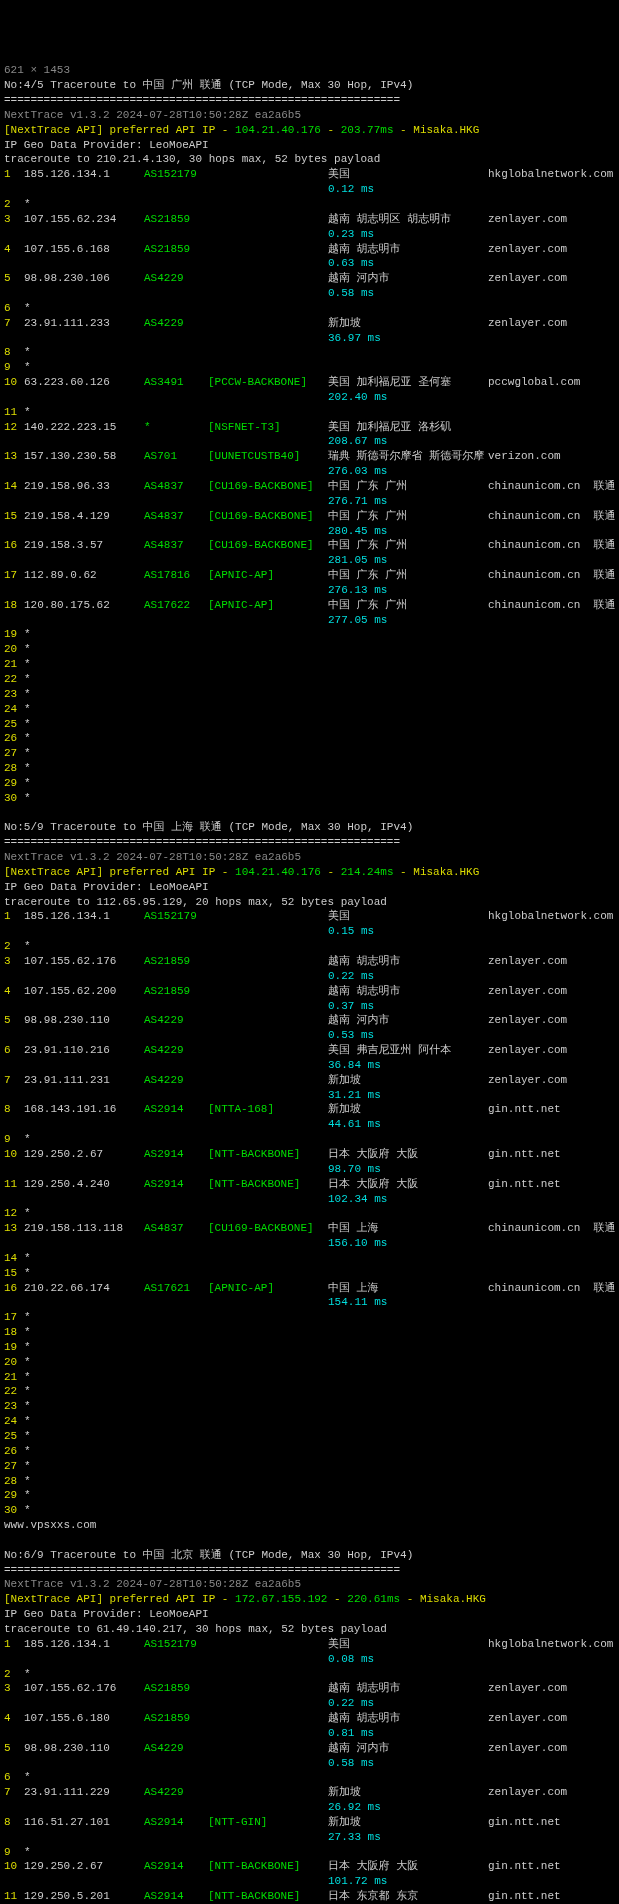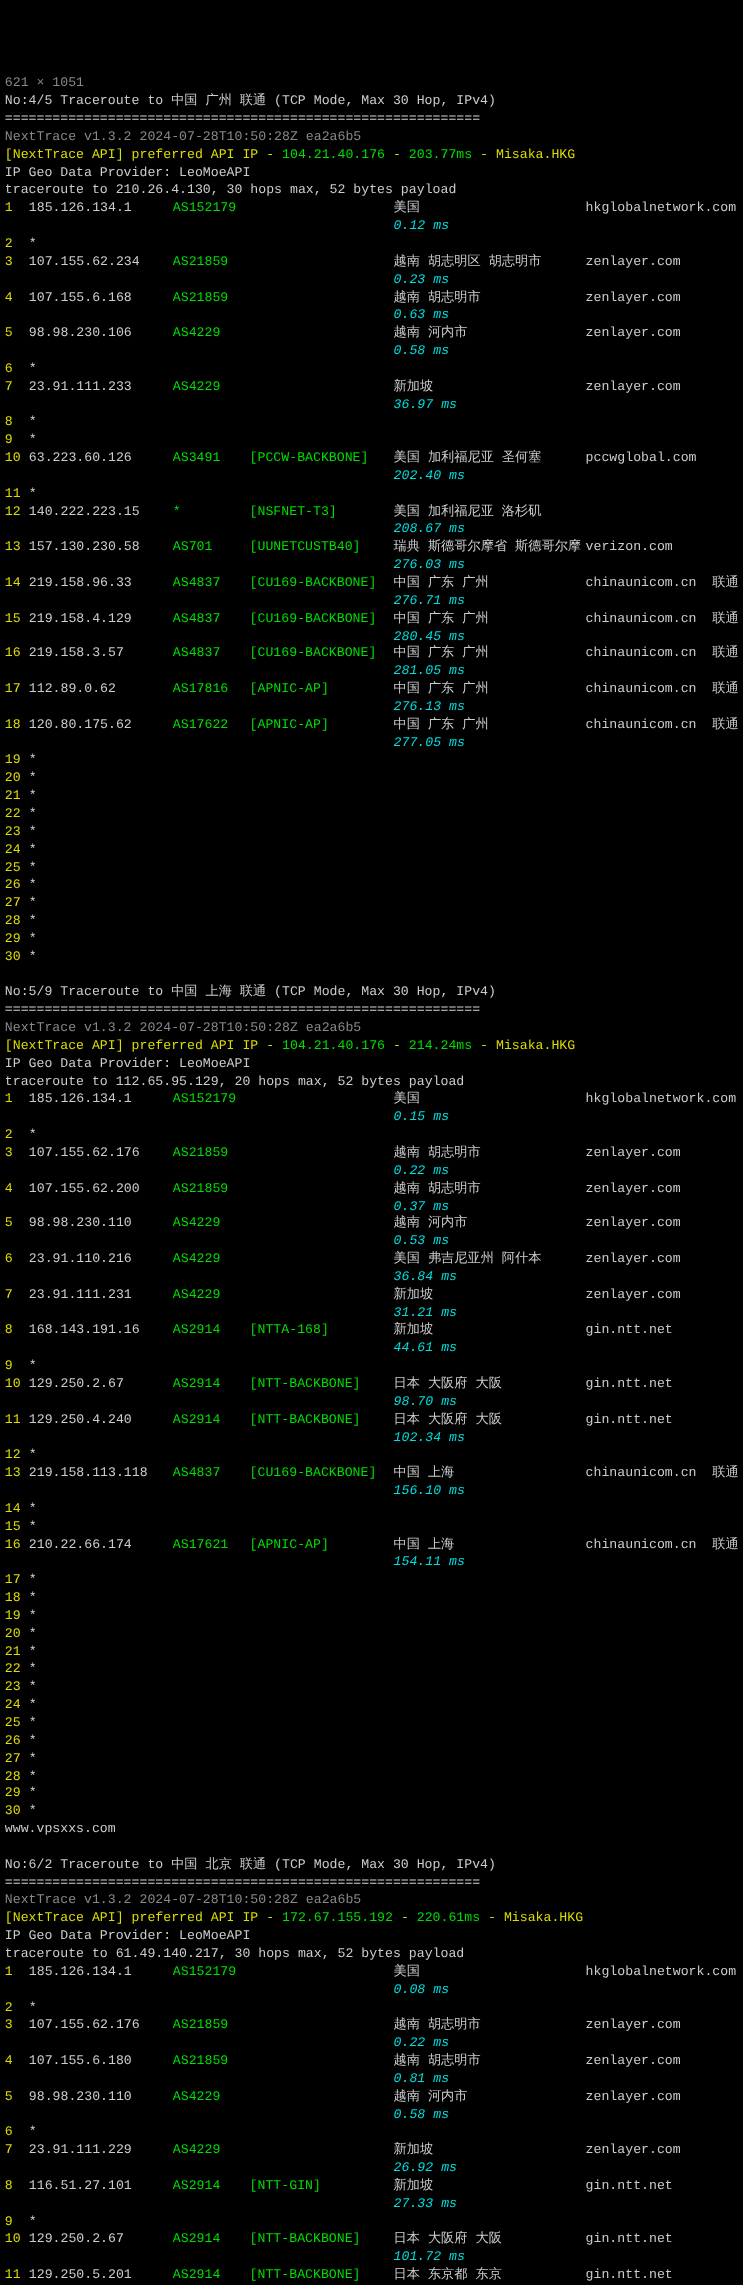--- a/index.html
+++ b/index.html
@@ -29,7 +29,7 @@
 
 
 
-<div id="out"><span class="dim">621 × 1051</span>
+<div id="out"><span class="dim">621 × 1453</span>
 <span class="white">No:4/5 Traceroute to 中国 广州 联通 (TCP Mode, Max 30 Hop, IPv4)</span>
 <span class="white">============================================================</span>
 <span class="dim">NextTrace v1.3.2 2024-07-28T10:50:28Z ea2a6b5</span>

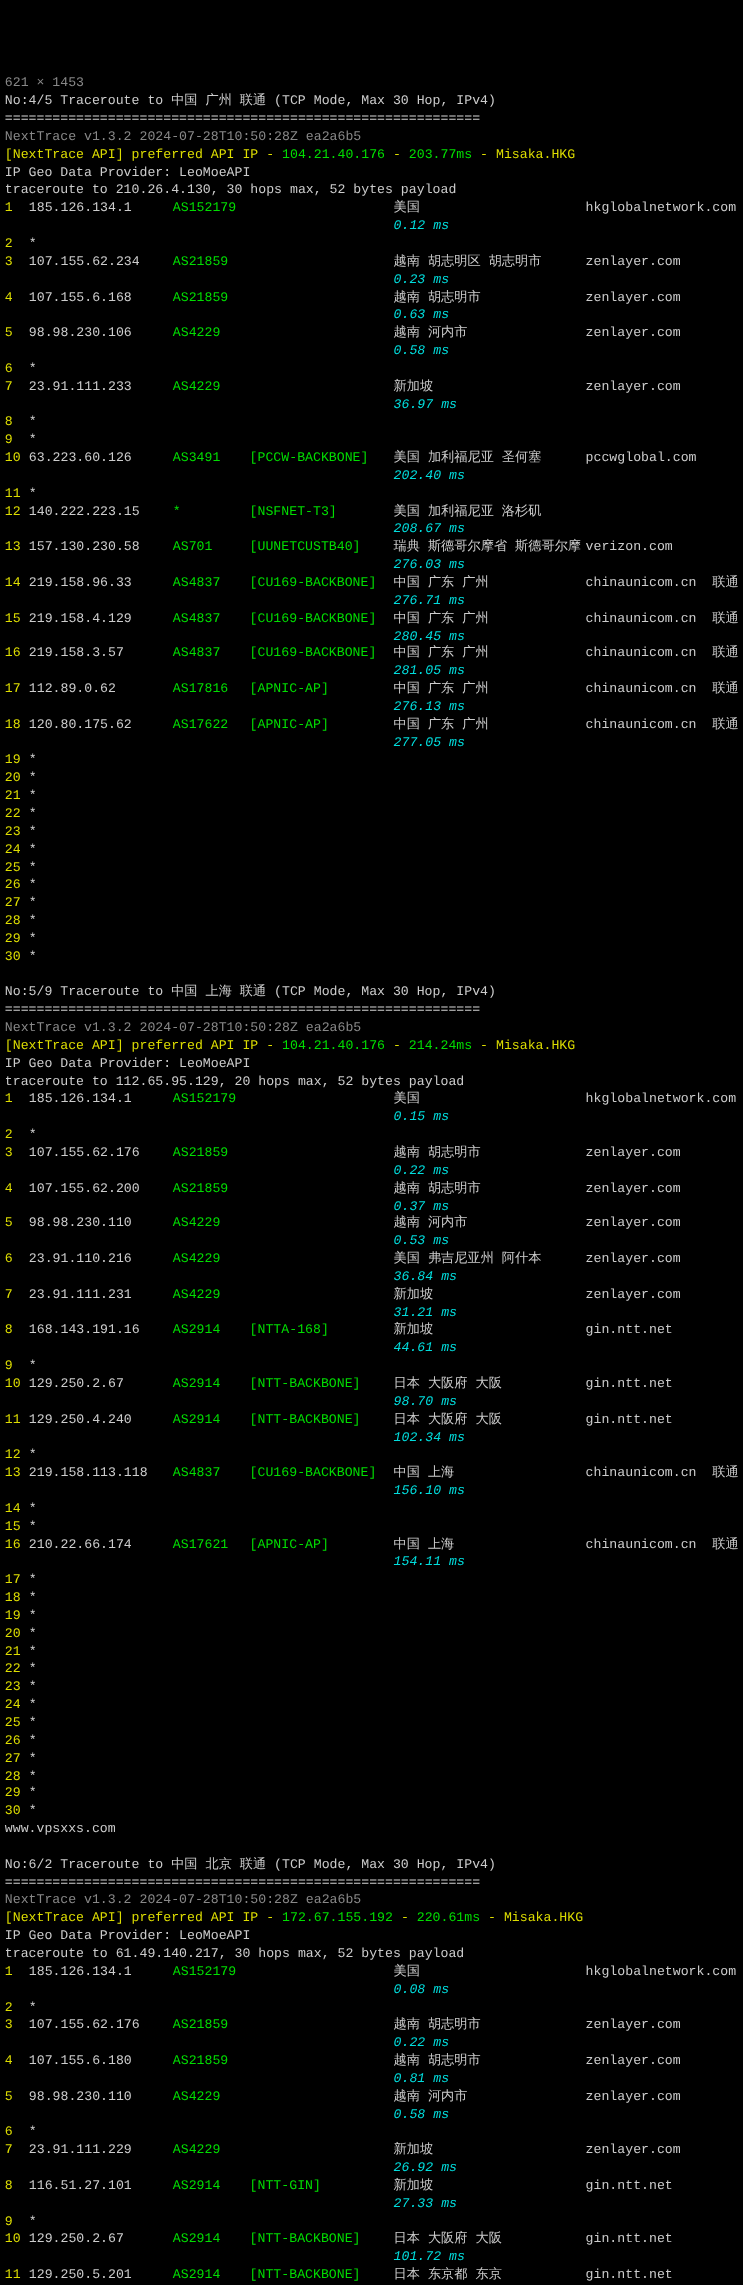--- a/index.html
+++ b/index.html
@@ -35,7 +35,7 @@
 <span class="dim">NextTrace v1.3.2 2024-07-28T10:50:28Z ea2a6b5</span>
 <span class="yellow">[NextTrace API] preferred API IP - </span><span class="green">104.21.40.176</span><span class="yellow"> - </span><span class="green">203.77ms</span><span class="yellow"> - Misaka.HKG</span>
 <span class="white">IP Geo Data Provider: LeoMoeAPI</span>
-<span class="white">traceroute to 210.26.4.130, 30 hops max, 52 bytes payload</span>
+<span class="white">traceroute to 210.21.4.130, 30 hops max, 52 bytes payload</span>
 <div class="row"><span class="c-hop yellow">1</span><span class="c-ip white">185.126.134.1</span><span class="c-as green">AS152179</span><span class="c-net green"></span><span class="c-loc white">美国</span><span class="white">hkglobalnetwork.com</span></div><div class="row"><span class="c-hop"> </span><span class="c-ip"> </span><span class="c-as"> </span><span class="c-net"> </span><span class="cyan">0.12 ms</span></div><div class="row"><span class="c-hop yellow">2</span><span class="c-ip white">*</span><span class="c-as green"></span><span class="c-net green"></span><span class="c-loc white"></span><span class="white"></span></div><div class="row"><span class="c-hop yellow">3</span><span class="c-ip white">107.155.62.234</span><span class="c-as green">AS21859</span><span class="c-net green"></span><span class="c-loc white">越南 胡志明区 胡志明市</span><span class="white">zenlayer.com</span></div><div class="row"><span class="c-hop"> </span><span class="c-ip"> </span><span class="c-as"> </span><span class="c-net"> </span><span class="cyan">0.23 ms</span></div><div class="row"><span class="c-hop yellow">4</span><span class="c-ip white">107.155.6.168</span><span class="c-as green">AS21859</span><span class="c-net green"></span><span class="c-loc white">越南 胡志明市</span><span class="white">zenlayer.com</span></div><div class="row"><span class="c-hop"> </span><span class="c-ip"> </span><span class="c-as"> </span><span class="c-net"> </span><span class="cyan">0.63 ms</span></div><div class="row"><span class="c-hop yellow">5</span><span class="c-ip white">98.98.230.106</span><span class="c-as green">AS4229</span><span class="c-net green"></span><span class="c-loc white">越南 河内市</span><span class="white">zenlayer.com</span></div><div class="row"><span class="c-hop"> </span><span class="c-ip"> </span><span class="c-as"> </span><span class="c-net"> </span><span class="cyan">0.58 ms</span></div><div class="row"><span class="c-hop yellow">6</span><span class="c-ip white">*</span><span class="c-as green"></span><span class="c-net green"></span><span class="c-loc white"></span><span class="white"></span></div><div class="row"><span class="c-hop yellow">7</span><span class="c-ip white">23.91.111.233</span><span class="c-as green">AS4229</span><span class="c-net green"></span><span class="c-loc white">新加坡</span><span class="white">zenlayer.com</span></div><div class="row"><span class="c-hop"> </span><span class="c-ip"> </span><span class="c-as"> </span><span class="c-net"> </span><span class="cyan">36.97 ms</span></div><div class="row"><span class="c-hop yellow">8</span><span class="c-ip white">*</span><span class="c-as green"></span><span class="c-net green"></span><span class="c-loc white"></span><span class="white"></span></div><div class="row"><span class="c-hop yellow">9</span><span class="c-ip white">*</span><span class="c-as green"></span><span class="c-net green"></span><span class="c-loc white"></span><span class="white"></span></div><div class="row"><span class="c-hop yellow">10</span><span class="c-ip white">63.223.60.126</span><span class="c-as green">AS3491</span><span class="c-net green">[PCCW-BACKBONE]</span><span class="c-loc white">美国 加利福尼亚 圣何塞</span><span class="white">pccwglobal.com</span></div><div class="row"><span class="c-hop"> </span><span class="c-ip"> </span><span class="c-as"> </span><span class="c-net"> </span><span class="cyan">202.40 ms</span></div><div class="row"><span class="c-hop yellow">11</span><span class="c-ip white">*</span><span class="c-as green"></span><span class="c-net green"></span><span class="c-loc white"></span><span class="white"></span></div><div class="row"><span class="c-hop yellow">12</span><span class="c-ip white">140.222.223.15</span><span class="c-as green">*</span><span class="c-net green">[NSFNET-T3]</span><span class="c-loc white">美国 加利福尼亚 洛杉矶</span><span class="white"></span></div><div class="row"><span class="c-hop"> </span><span class="c-ip"> </span><span class="c-as"> </span><span class="c-net"> </span><span class="cyan">208.67 ms</span></div><div class="row"><span class="c-hop yellow">13</span><span class="c-ip white">157.130.230.58</span><span class="c-as green">AS701</span><span class="c-net green">[UUNETCUSTB40]</span><span class="c-loc white">瑞典 斯德哥尔摩省 斯德哥尔摩</span><span class="white">verizon.com</span></div><div class="row"><span class="c-hop"> </span><span class="c-ip"> </span><span class="c-as"> </span><span class="c-net"> </span><span class="cyan">276.03 ms</span></div><div class="row"><span class="c-hop yellow">14</span><span class="c-ip white">219.158.96.33</span><span class="c-as green">AS4837</span><span class="c-net green">[CU169-BACKBONE]</span><span class="c-loc white">中国 广东 广州</span><span class="white">chinaunicom.cn  联通</span></div><div class="row"><span class="c-hop"> </span><span class="c-ip"> </span><span class="c-as"> </span><span class="c-net"> </span><span class="cyan">276.71 ms</span></div><div class="row"><span class="c-hop yellow">15</span><span class="c-ip white">219.158.4.129</span><span class="c-as green">AS4837</span><span class="c-net green">[CU169-BACKBONE]</span><span class="c-loc white">中国 广东 广州</span><span class="white">chinaunicom.cn  联通</span></div><div class="row"><span class="c-hop"> </span><span class="c-ip"> </span><span class="c-as"> </span><span class="c-net"> </span><span class="cyan">280.45 ms</span></div><div class="row"><span class="c-hop yellow">16</span><span class="c-ip white">219.158.3.57</span><span class="c-as green">AS4837</span><span class="c-net green">[CU169-BACKBONE]</span><span class="c-loc white">中国 广东 广州</span><span class="white">chinaunicom.cn  联通</span></div><div class="row"><span class="c-hop"> </span><span class="c-ip"> </span><span class="c-as"> </span><span class="c-net"> </span><span class="cyan">281.05 ms</span></div><div class="row"><span class="c-hop yellow">17</span><span class="c-ip white">112.89.0.62</span><span class="c-as green">AS17816</span><span class="c-net green">[APNIC-AP]</span><span class="c-loc white">中国 广东 广州</span><span class="white">chinaunicom.cn  联通</span></div><div class="row"><span class="c-hop"> </span><span class="c-ip"> </span><span class="c-as"> </span><span class="c-net"> </span><span class="cyan">276.13 ms</span></div><div class="row"><span class="c-hop yellow">18</span><span class="c-ip white">120.80.175.62</span><span class="c-as green">AS17622</span><span class="c-net green">[APNIC-AP]</span><span class="c-loc white">中国 广东 广州</span><span class="white">chinaunicom.cn  联通</span></div><div class="row"><span class="c-hop"> </span><span class="c-ip"> </span><span class="c-as"> </span><span class="c-net"> </span><span class="cyan">277.05 ms</span></div><div class="row"><span class="c-hop yellow">19</span><span class="c-ip white">*</span><span class="c-as green"></span><span class="c-net green"></span><span class="c-loc white"></span><span class="white"></span></div><div class="row"><span class="c-hop yellow">20</span><span class="c-ip white">*</span><span class="c-as green"></span><span class="c-net green"></span><span class="c-loc white"></span><span class="white"></span></div><div class="row"><span class="c-hop yellow">21</span><span class="c-ip white">*</span><span class="c-as green"></span><span class="c-net green"></span><span class="c-loc white"></span><span class="white"></span></div><div class="row"><span class="c-hop yellow">22</span><span class="c-ip white">*</span><span class="c-as green"></span><span class="c-net green"></span><span class="c-loc white"></span><span class="white"></span></div><div class="row"><span class="c-hop yellow">23</span><span class="c-ip white">*</span><span class="c-as green"></span><span class="c-net green"></span><span class="c-loc white"></span><span class="white"></span></div><div class="row"><span class="c-hop yellow">24</span><span class="c-ip white">*</span><span class="c-as green"></span><span class="c-net green"></span><span class="c-loc white"></span><span class="white"></span></div><div class="row"><span class="c-hop yellow">25</span><span class="c-ip white">*</span><span class="c-as green"></span><span class="c-net green"></span><span class="c-loc white"></span><span class="white"></span></div><div class="row"><span class="c-hop yellow">26</span><span class="c-ip white">*</span><span class="c-as green"></span><span class="c-net green"></span><span class="c-loc white"></span><span class="white"></span></div><div class="row"><span class="c-hop yellow">27</span><span class="c-ip white">*</span><span class="c-as green"></span><span class="c-net green"></span><span class="c-loc white"></span><span class="white"></span></div><div class="row"><span class="c-hop yellow">28</span><span class="c-ip white">*</span><span class="c-as green"></span><span class="c-net green"></span><span class="c-loc white"></span><span class="white"></span></div><div class="row"><span class="c-hop yellow">29</span><span class="c-ip white">*</span><span class="c-as green"></span><span class="c-net green"></span><span class="c-loc white"></span><span class="white"></span></div><div class="row"><span class="c-hop yellow">30</span><span class="c-ip white">*</span><span class="c-as green"></span><span class="c-net green"></span><span class="c-loc white"></span><span class="white"></span></div>
 <span class="white">No:5/9 Traceroute to 中国 上海 联通 (TCP Mode, Max 30 Hop, IPv4)</span>
 <span class="white">============================================================</span>

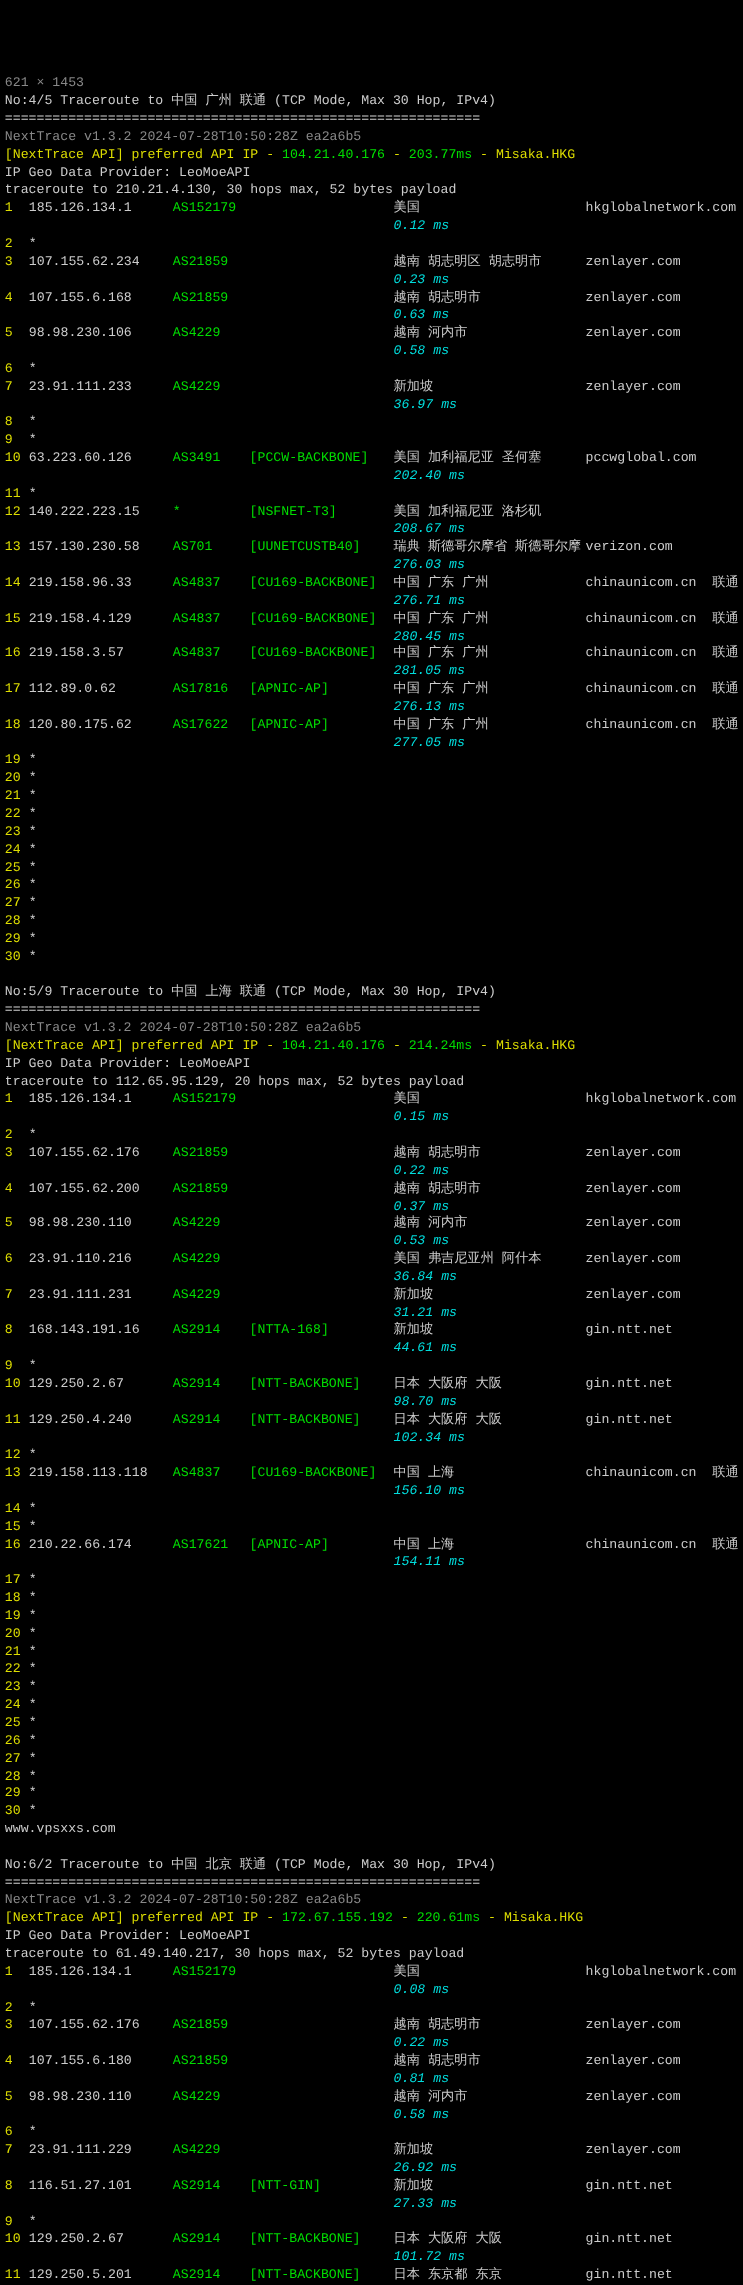--- a/index.html
+++ b/index.html
@@ -16,7 +16,7 @@
 .white { color: #ccc; }
 .yellow { color: #dd0; }
 .green { color: #0d0; }
-.cyan { color: #0dd; font-style: italic; }
+.cyan { color: #0dd; }
 .row span { display: inline-block; }
 .c-hop { width: 20px; }
 .c-ip { width: 120px; }

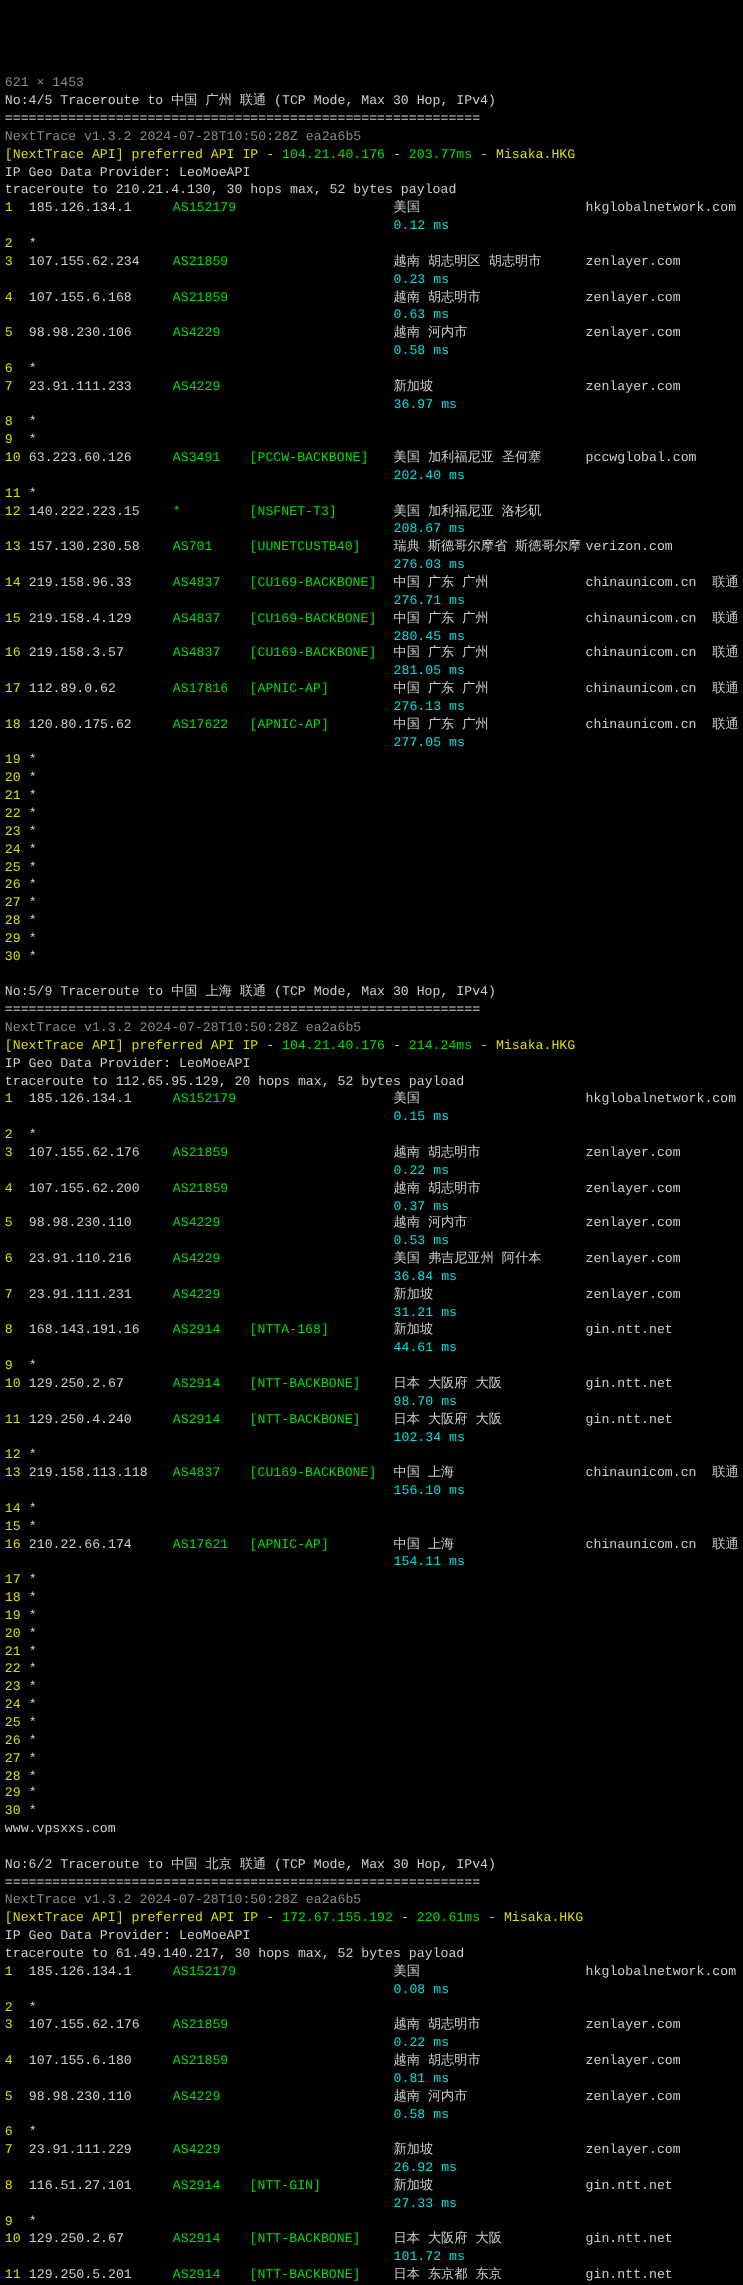--- a/index.html
+++ b/index.html
@@ -45,7 +45,7 @@
 <span class="white">traceroute to 112.65.95.129, 20 hops max, 52 bytes payload</span>
 <div class="row"><span class="c-hop yellow">1</span><span class="c-ip white">185.126.134.1</span><span class="c-as green">AS152179</span><span class="c-net green"></span><span class="c-loc white">美国</span><span class="white">hkglobalnetwork.com</span></div><div class="row"><span class="c-hop"> </span><span class="c-ip"> </span><span class="c-as"> </span><span class="c-net"> </span><span class="cyan">0.15 ms</span></div><div class="row"><span class="c-hop yellow">2</span><span class="c-ip white">*</span><span class="c-as green"></span><span class="c-net green"></span><span class="c-loc white"></span><span class="white"></span></div><div class="row"><span class="c-hop yellow">3</span><span class="c-ip white">107.155.62.176</span><span class="c-as green">AS21859</span><span class="c-net green"></span><span class="c-loc white">越南 胡志明市</span><span class="white">zenlayer.com</span></div><div class="row"><span class="c-hop"> </span><span class="c-ip"> </span><span class="c-as"> </span><span class="c-net"> </span><span class="cyan">0.22 ms</span></div><div class="row"><span class="c-hop yellow">4</span><span class="c-ip white">107.155.62.200</span><span class="c-as green">AS21859</span><span class="c-net green"></span><span class="c-loc white">越南 胡志明市</span><span class="white">zenlayer.com</span></div><div class="row"><span class="c-hop"> </span><span class="c-ip"> </span><span class="c-as"> </span><span class="c-net"> </span><span class="cyan">0.37 ms</span></div><div class="row"><span class="c-hop yellow">5</span><span class="c-ip white">98.98.230.110</span><span class="c-as green">AS4229</span><span class="c-net green"></span><span class="c-loc white">越南 河内市</span><span class="white">zenlayer.com</span></div><div class="row"><span class="c-hop"> </span><span class="c-ip"> </span><span class="c-as"> </span><span class="c-net"> </span><span class="cyan">0.53 ms</span></div><div class="row"><span class="c-hop yellow">6</span><span class="c-ip white">23.91.110.216</span><span class="c-as green">AS4229</span><span class="c-net green"></span><span class="c-loc white">美国 弗吉尼亚州 阿什本</span><span class="white">zenlayer.com</span></div><div class="row"><span class="c-hop"> </span><span class="c-ip"> </span><span class="c-as"> </span><span class="c-net"> </span><span class="cyan">36.84 ms</span></div><div class="row"><span class="c-hop yellow">7</span><span class="c-ip white">23.91.111.231</span><span class="c-as green">AS4229</span><span class="c-net green"></span><span class="c-loc white">新加坡</span><span class="white">zenlayer.com</span></div><div class="row"><span class="c-hop"> </span><span class="c-ip"> </span><span class="c-as"> </span><span class="c-net"> </span><span class="cyan">31.21 ms</span></div><div class="row"><span class="c-hop yellow">8</span><span class="c-ip white">168.143.191.16</span><span class="c-as green">AS2914</span><span class="c-net green">[NTTA-168]</span><span class="c-loc white">新加坡</span><span class="white">gin.ntt.net</span></div><div class="row"><span class="c-hop"> </span><span class="c-ip"> </span><span class="c-as"> </span><span class="c-net"> </span><span class="cyan">44.61 ms</span></div><div class="row"><span class="c-hop yellow">9</span><span class="c-ip white">*</span><span class="c-as green"></span><span class="c-net green"></span><span class="c-loc white"></span><span class="white"></span></div><div class="row"><span class="c-hop yellow">10</span><span class="c-ip white">129.250.2.67</span><span class="c-as green">AS2914</span><span class="c-net green">[NTT-BACKBONE]</span><span class="c-loc white">日本 大阪府 大阪</span><span class="white">gin.ntt.net</span></div><div class="row"><span class="c-hop"> </span><span class="c-ip"> </span><span class="c-as"> </span><span class="c-net"> </span><span class="cyan">98.70 ms</span></div><div class="row"><span class="c-hop yellow">11</span><span class="c-ip white">129.250.4.240</span><span class="c-as green">AS2914</span><span class="c-net green">[NTT-BACKBONE]</span><span class="c-loc white">日本 大阪府 大阪</span><span class="white">gin.ntt.net</span></div><div class="row"><span class="c-hop"> </span><span class="c-ip"> </span><span class="c-as"> </span><span class="c-net"> </span><span class="cyan">102.34 ms</span></div><div class="row"><span class="c-hop yellow">12</span><span class="c-ip white">*</span><span class="c-as green"></span><span class="c-net green"></span><span class="c-loc white"></span><span class="white"></span></div><div class="row"><span class="c-hop yellow">13</span><span class="c-ip white">219.158.113.118</span><span class="c-as green">AS4837</span><span class="c-net green">[CU169-BACKBONE]</span><span class="c-loc white">中国 上海</span><span class="white">chinaunicom.cn  联通</span></div><div class="row"><span class="c-hop"> </span><span class="c-ip"> </span><span class="c-as"> </span><span class="c-net"> </span><span class="cyan">156.10 ms</span></div><div class="row"><span class="c-hop yellow">14</span><span class="c-ip white">*</span><span class="c-as green"></span><span class="c-net green"></span><span class="c-loc white"></span><span class="white"></span></div><div class="row"><span class="c-hop yellow">15</span><span class="c-ip white">*</span><span class="c-as green"></span><span class="c-net green"></span><span class="c-loc white"></span><span class="white"></span></div><div class="row"><span class="c-hop yellow">16</span><span class="c-ip white">210.22.66.174</span><span class="c-as green">AS17621</span><span class="c-net green">[APNIC-AP]</span><span class="c-loc white">中国 上海</span><span class="white">chinaunicom.cn  联通</span></div><div class="row"><span class="c-hop"> </span><span class="c-ip"> </span><span class="c-as"> </span><span class="c-net"> </span><span class="cyan">154.11 ms</span></div><div class="row"><span class="c-hop yellow">17</span><span class="c-ip white">*</span><span class="c-as green"></span><span class="c-net green"></span><span class="c-loc white"></span><span class="white"></span></div><div class="row"><span class="c-hop yellow">18</span><span class="c-ip white">*</span><span class="c-as green"></span><span class="c-net green"></span><span class="c-loc white"></span><span class="white"></span></div><div class="row"><span class="c-hop yellow">19</span><span class="c-ip white">*</span><span class="c-as green"></span><span class="c-net green"></span><span class="c-loc white"></span><span class="white"></span></div><div class="row"><span class="c-hop yellow">20</span><span class="c-ip white">*</span><span class="c-as green"></span><span class="c-net green"></span><span class="c-loc white"></span><span class="white"></span></div><div class="row"><span class="c-hop yellow">21</span><span class="c-ip white">*</span><span class="c-as green"></span><span class="c-net green"></span><span class="c-loc white"></span><span class="white"></span></div><div class="row"><span class="c-hop yellow">22</span><span class="c-ip white">*</span><span class="c-as green"></span><span class="c-net green"></span><span class="c-loc white"></span><span class="white"></span></div><div class="row"><span class="c-hop yellow">23</span><span class="c-ip white">*</span><span class="c-as green"></span><span class="c-net green"></span><span class="c-loc white"></span><span class="white"></span></div><div class="row"><span class="c-hop yellow">24</span><span class="c-ip white">*</span><span class="c-as green"></span><span class="c-net green"></span><span class="c-loc white"></span><span class="white"></span></div><div class="row"><span class="c-hop yellow">25</span><span class="c-ip white">*</span><span class="c-as green"></span><span class="c-net green"></span><span class="c-loc white"></span><span class="white"></span></div><div class="row"><span class="c-hop yellow">26</span><span class="c-ip white">*</span><span class="c-as green"></span><span class="c-net green"></span><span class="c-loc white"></span><span class="white"></span></div><div class="row"><span class="c-hop yellow">27</span><span class="c-ip white">*</span><span class="c-as green"></span><span class="c-net green"></span><span class="c-loc white"></span><span class="white"></span></div><div class="row"><span class="c-hop yellow">28</span><span class="c-ip white">*</span><span class="c-as green"></span><span class="c-net green"></span><span class="c-loc white"></span><span class="white"></span></div><div class="row"><span class="c-hop yellow">29</span><span class="c-ip white">*</span><span class="c-as green"></span><span class="c-net green"></span><span class="c-loc white"></span><span class="white"></span></div><div class="row"><span class="c-hop yellow">30</span><span class="c-ip white">*</span><span class="c-as green"></span><span class="c-net green"></span><span class="c-loc white"></span><span class="white"></span></div><span class="white">www.vpsxxs.com</span>
 
-<span class="white">No:6/2 Traceroute to 中国 北京 联通 (TCP Mode, Max 30 Hop, IPv4)</span>
+<span class="white">No:6/9 Traceroute to 中国 北京 联通 (TCP Mode, Max 30 Hop, IPv4)</span>
 <span class="white">============================================================</span>
 <span class="dim">NextTrace v1.3.2 2024-07-28T10:50:28Z ea2a6b5</span>
 <span class="yellow">[NextTrace API] preferred API IP - </span><span class="green">172.67.155.192</span><span class="yellow"> - </span><span class="green">220.61ms</span><span class="yellow"> - Misaka.HKG</span>

